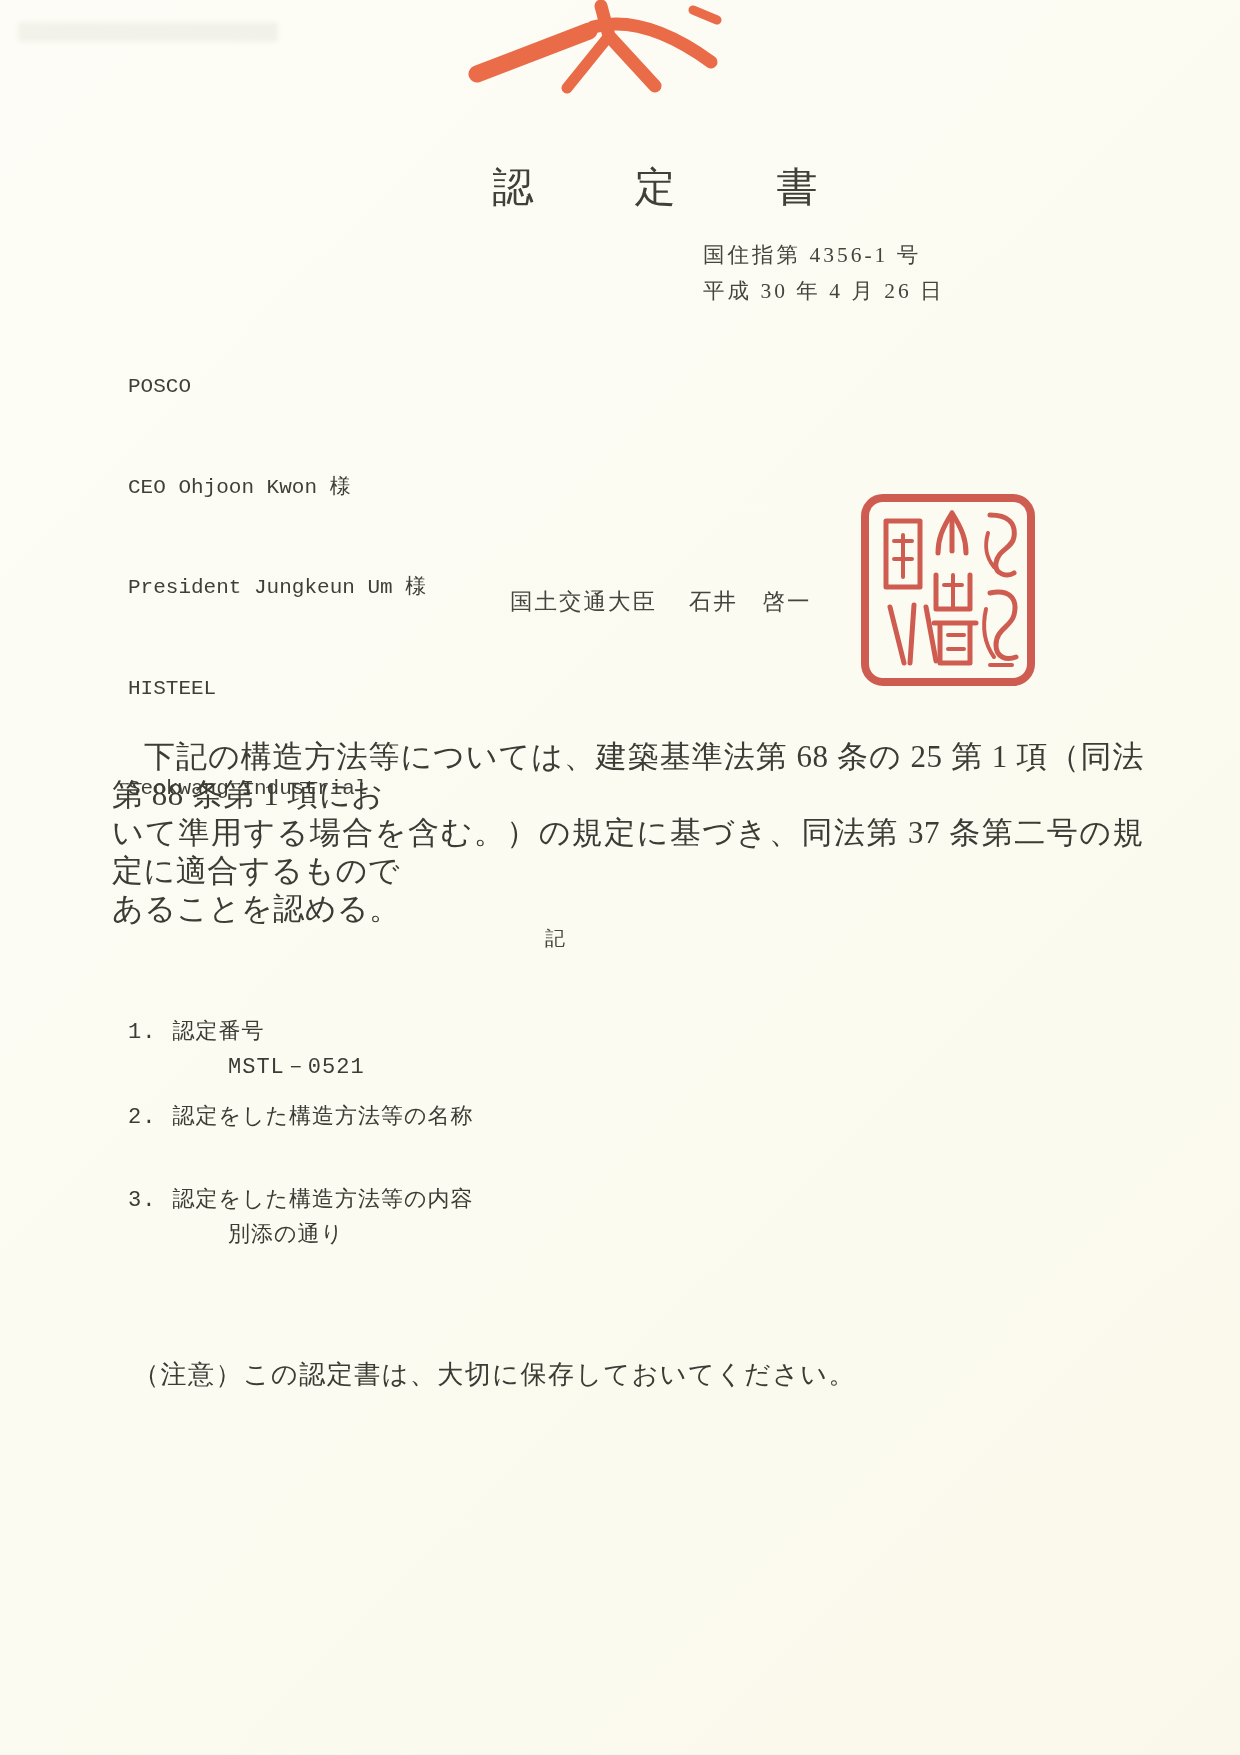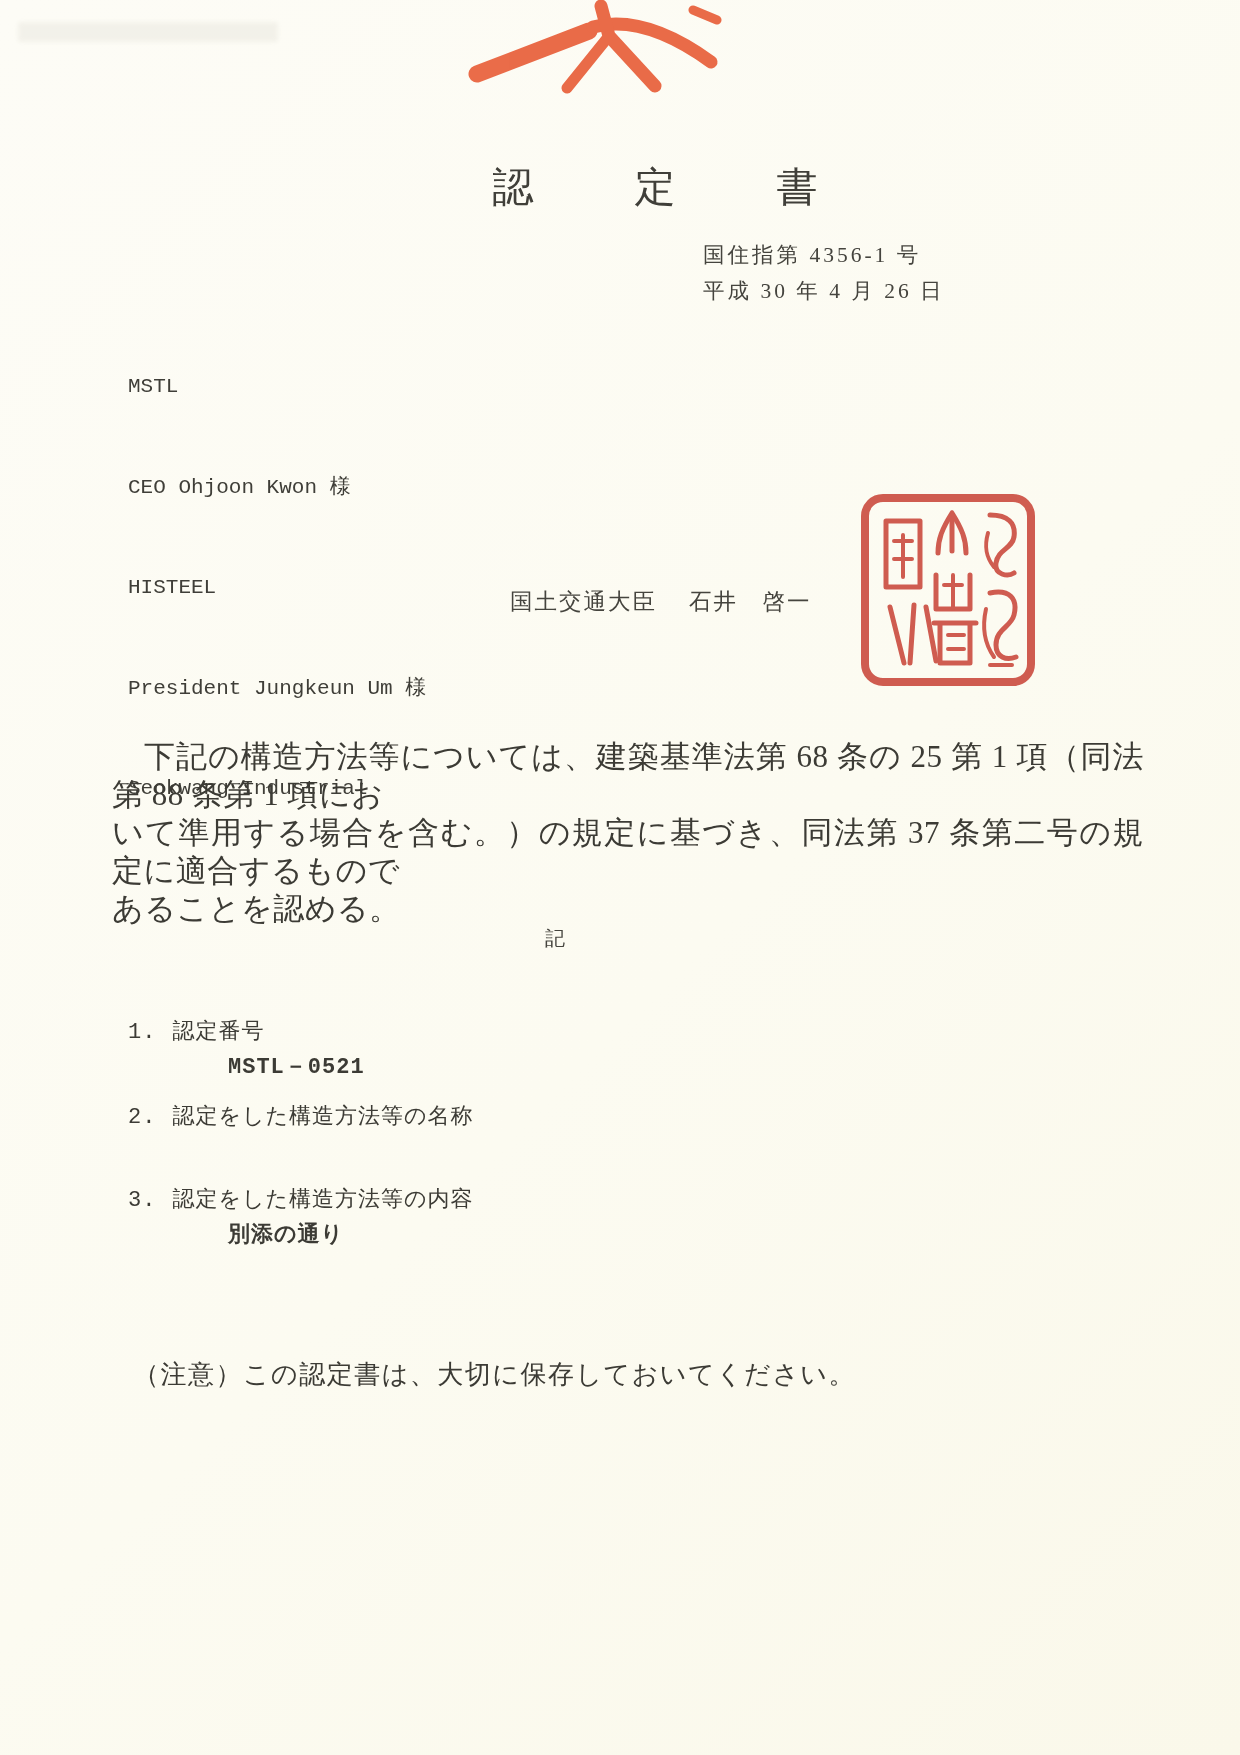--- a/index.html
+++ b/index.html
@@ -88,7 +88,7 @@
   </div>
 
   <div class="recipients">
-    <div>MSTL</div>
+    <div>POSCO</div>
     <div>CEO Ohjoon Kwon 様</div>
     <div>HISTEEL</div>
     <div>President Jungkeun Um 様</div>

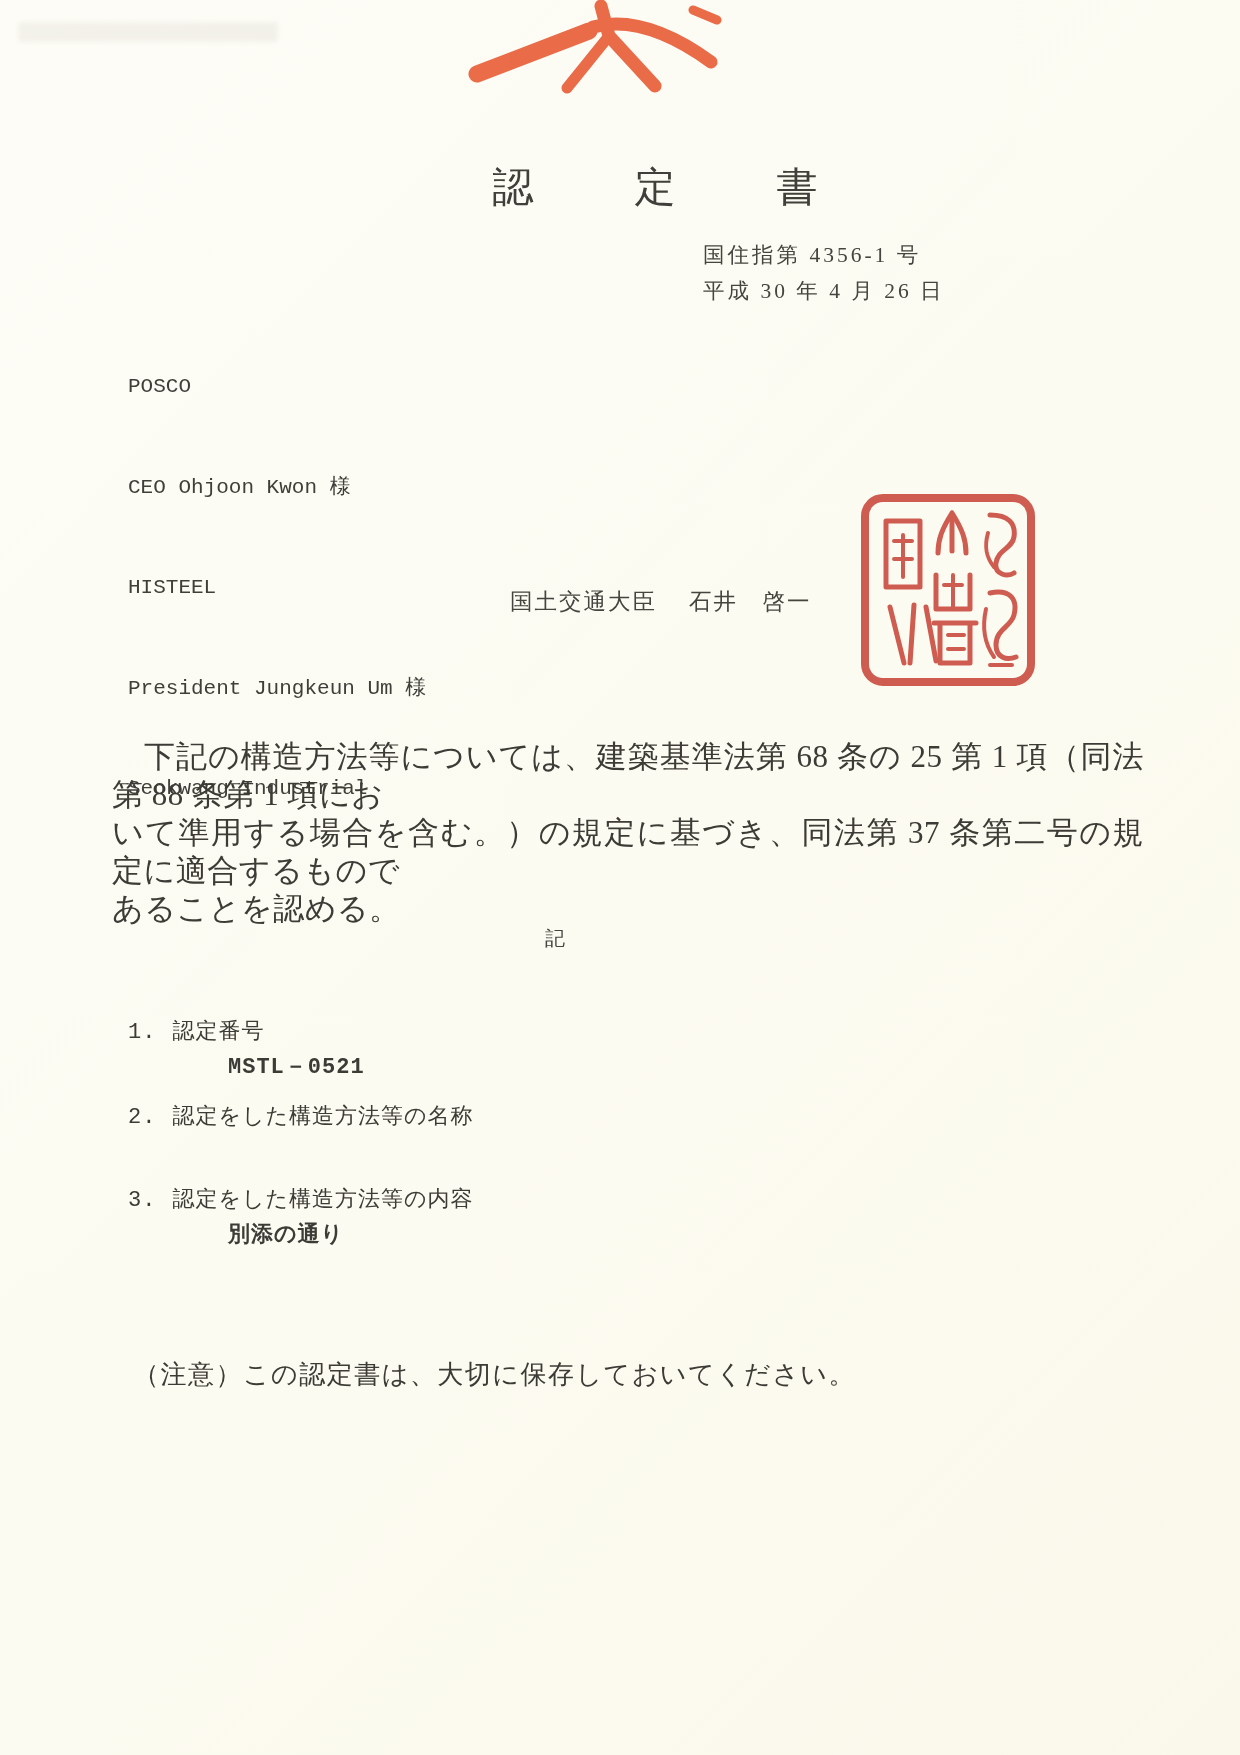--- a/index.html
+++ b/index.html
@@ -90,8 +90,8 @@
   <div class="recipients">
     <div>POSCO</div>
     <div>CEO Ohjoon Kwon 様</div>
+    <div>President Jungkeun Um 様</div>
     <div>HISTEEL</div>
-    <div>President Jungkeun Um 様</div>
     <div>Seokwang Industrial</div>
   </div>
 

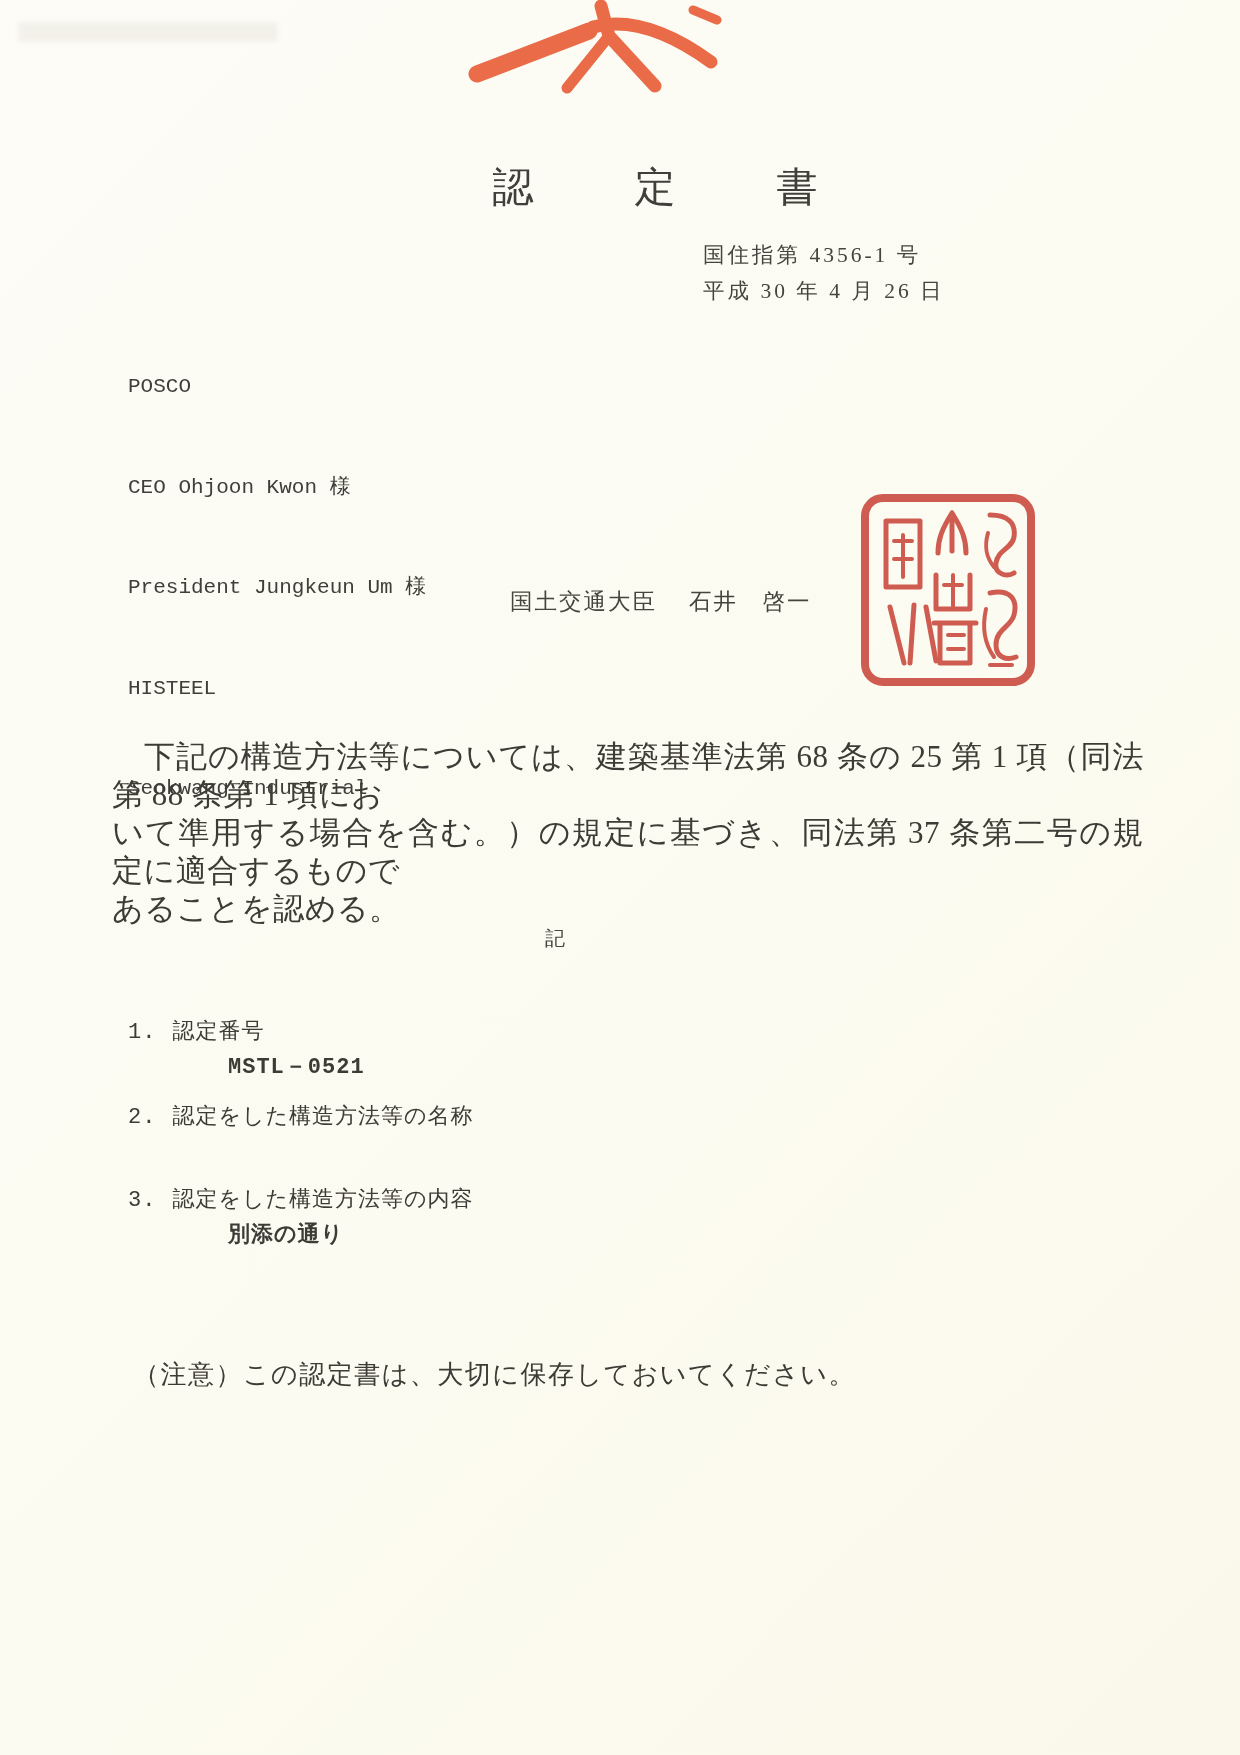--- a/index.html
+++ b/index.html
@@ -55,7 +55,7 @@
   .item-label .no{display:inline-block;margin-right:16px;}
   .item-value{
     position:absolute;left:228px;
-    font-size:22px;letter-spacing:1px;color:#3c3b35;white-space:nowrap;font-weight:bold;
+    font-size:22px;letter-spacing:1px;color:#3c3b35;white-space:nowrap;
   }
   .note{
     position:absolute;left:133px;top:1357px;

